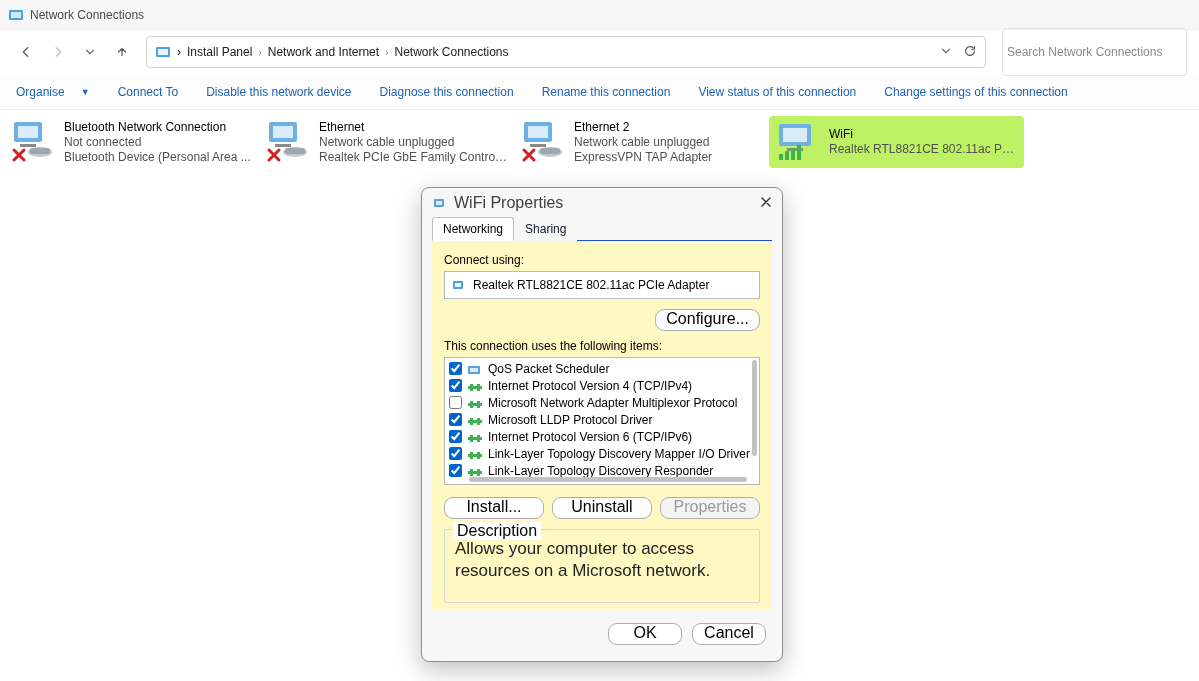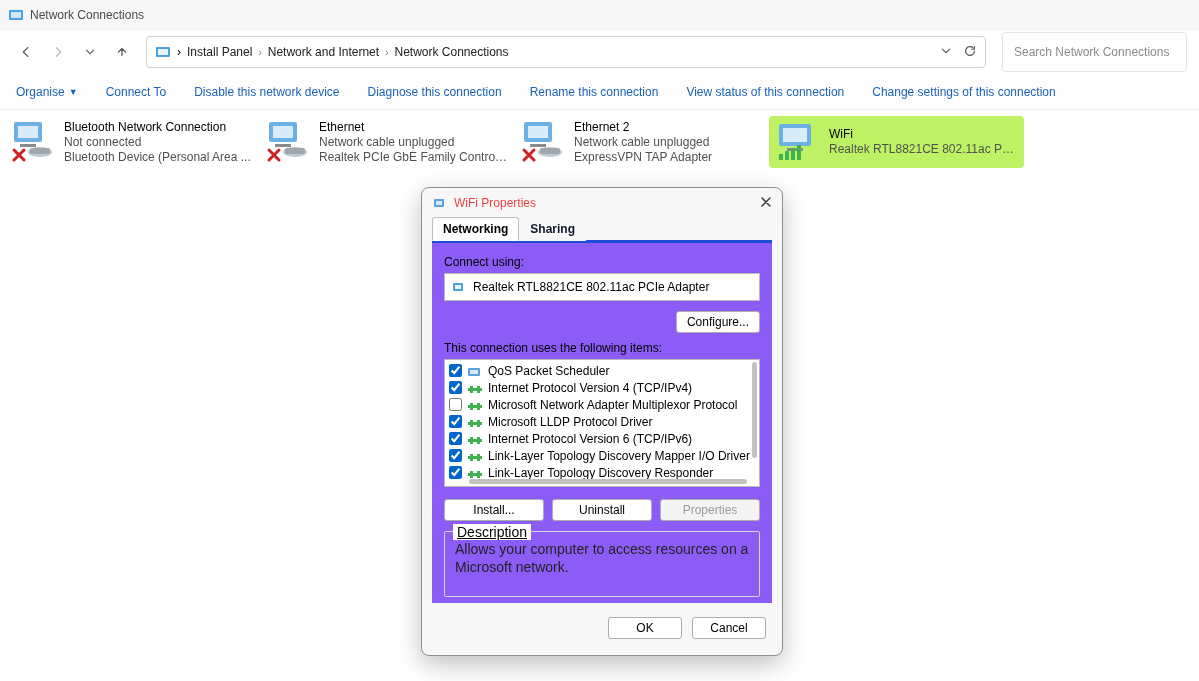--- a/index.html
+++ b/index.html
@@ -66,12 +66,12 @@
 
   .searchbox {
     width: 185px;
-    height: 40px;
+    height: 48px;
     border: 1px solid #e4e4e4;
     border-radius: 4px;
     display: flex;
     align-items: center;
-    padding: 0 11px;
+    padding: 0 4px;
     color: #8a8a8a;
     margin-left: 6px;
   }

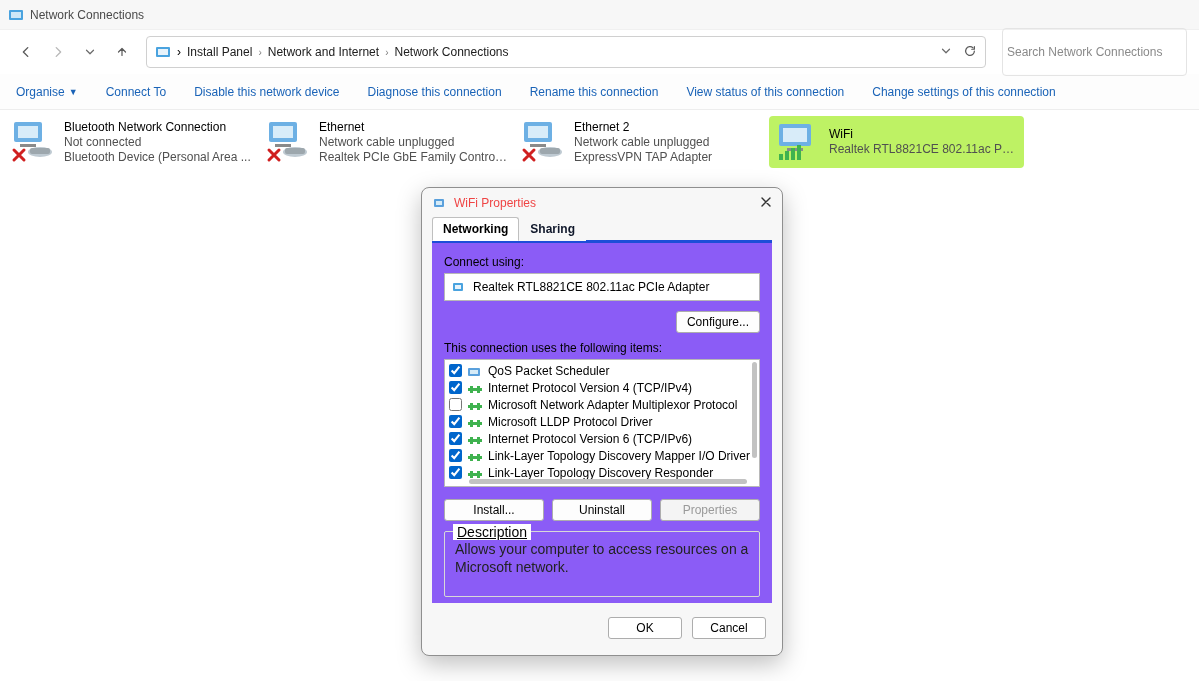--- a/index.html
+++ b/index.html
@@ -89,7 +89,7 @@
   .toolbar-item {
     color: #1a63b7;
     font-size: 12px;
-    display:flex; align-items:center; gap:4px;
+    display:flex; align-items:center; gap:16px;
     cursor: default;
   }
   .toolbar-item .caret { font-size: 9px; color:#1a63b7;}

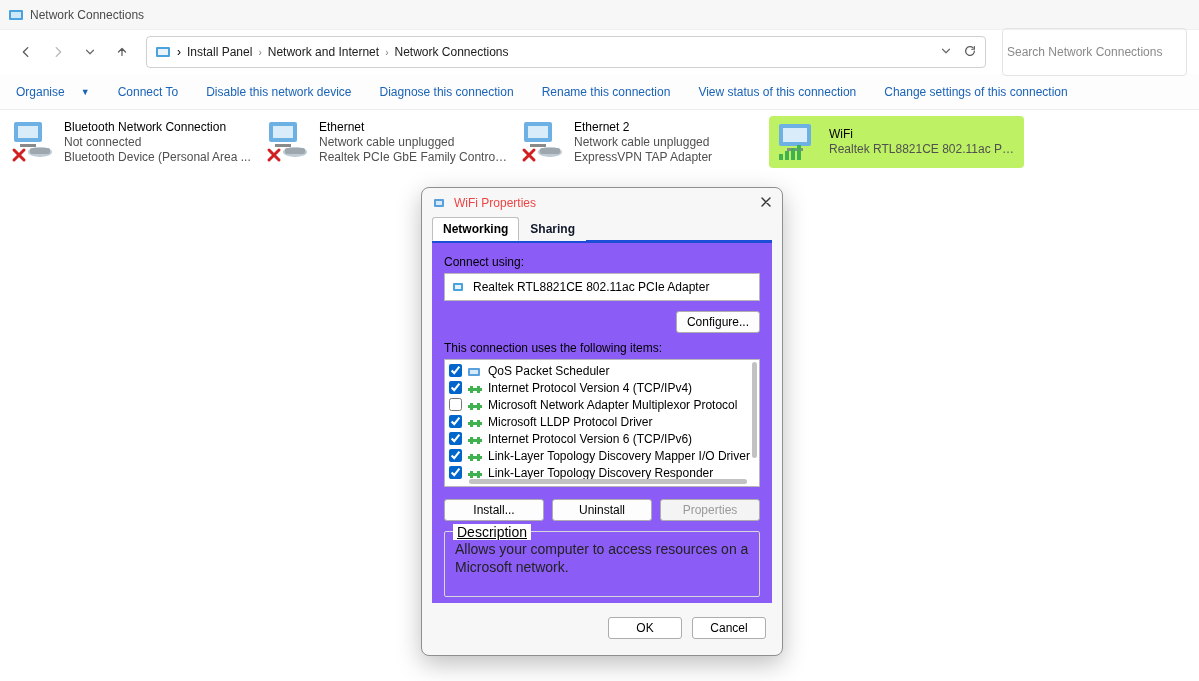--- a/index.html
+++ b/index.html
@@ -142,7 +142,7 @@
     padding: 0 10px;
     gap: 6px;
   }
-  .dlg-title { color:#ef4444; font-size:12px; }
+  .dlg-title { color:#404040; font-size:16px; }
   .dlg-close { margin-left:auto; color:#333; }
   .dlg-close svg { width:12px; height:12px; }
 

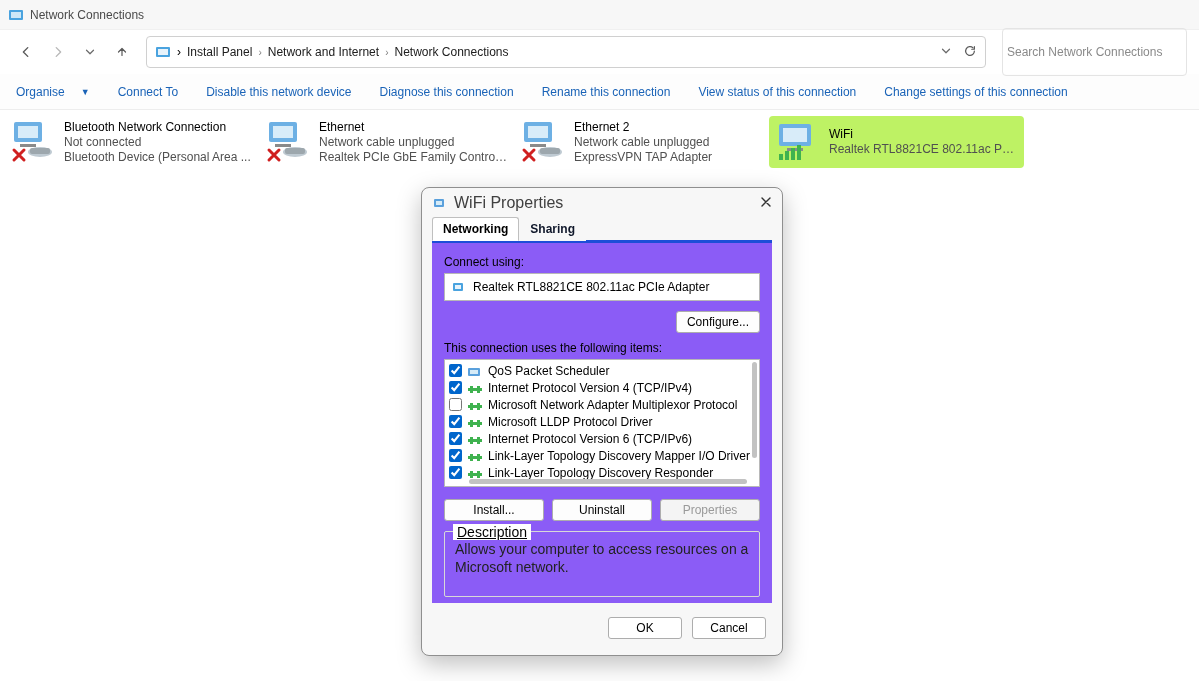--- a/index.html
+++ b/index.html
@@ -151,7 +151,6 @@
     padding: 0 10px;
     gap: 0;
     margin-top: -2px;
-    font-weight: bold;
   }
   .dlg-tab {
     padding: 4px 10px;

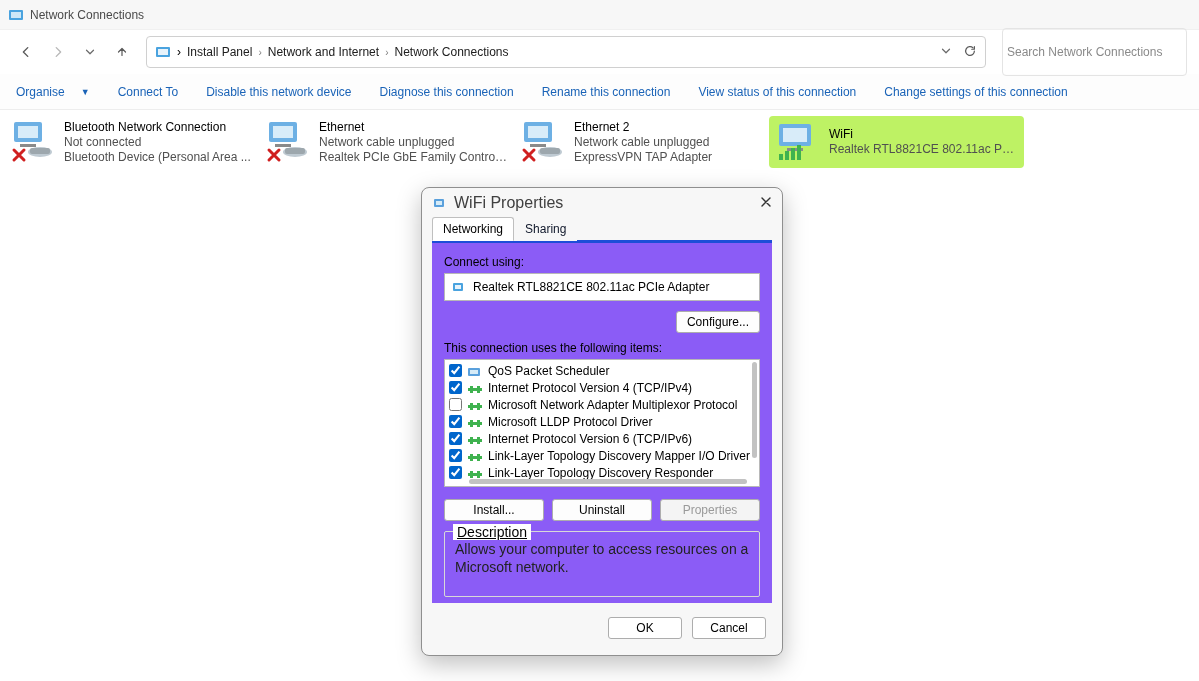--- a/index.html
+++ b/index.html
@@ -170,8 +170,8 @@
   .dlg-tab:not(.active){ color:#0f172a; }
 
   .dlg-body {
-    border-top:3px solid #1d4ed8;
-    background:#8b5cf6;
+    border-top:1px solid #1d4ed8;
+    background:#fef9c3;
     margin: 0 10px 0 10px;
     padding: 12px 12px 6px 12px;
   }

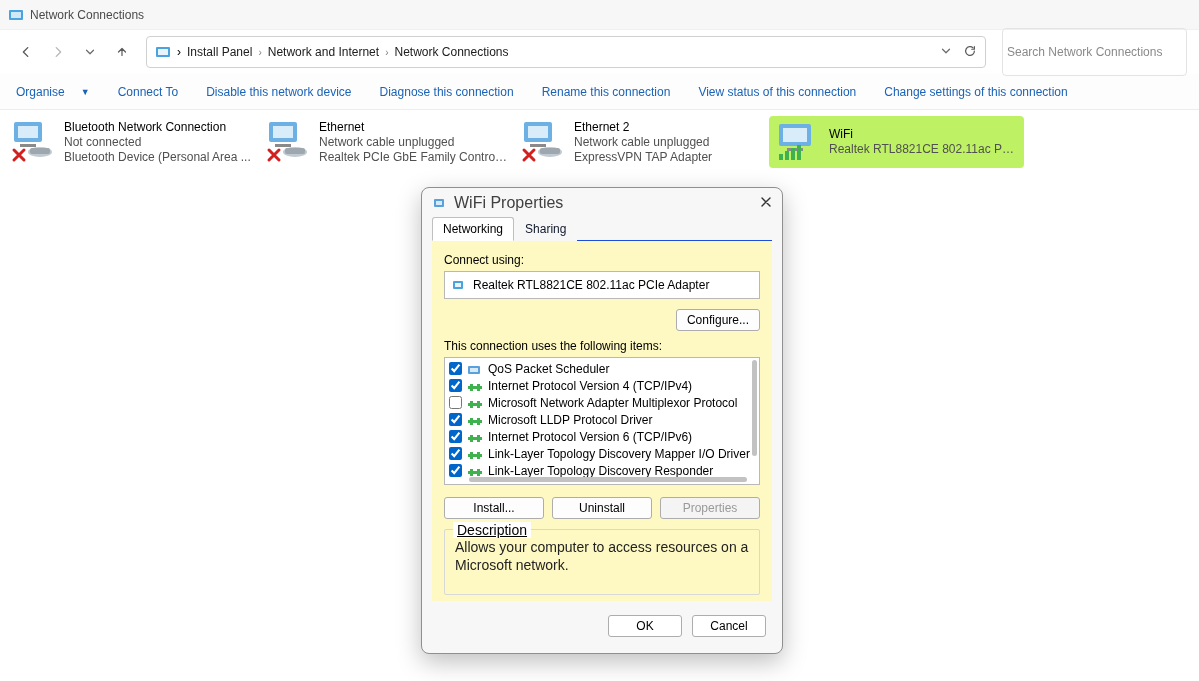--- a/index.html
+++ b/index.html
@@ -192,9 +192,9 @@
     min-width:80px;
     background:#fdfdfd;
     border:1px solid #adadad;
-    border-radius:3px;
-    font-size:12px;
-    display:inline-flex; align-items:center; justify-content:center;
+    border-radius:9px;
+    font-size:16px;
+    display:inline-flex; align-items:flex-start; justify-content:center;
     padding: 0 10px;
     cursor:default;
   }

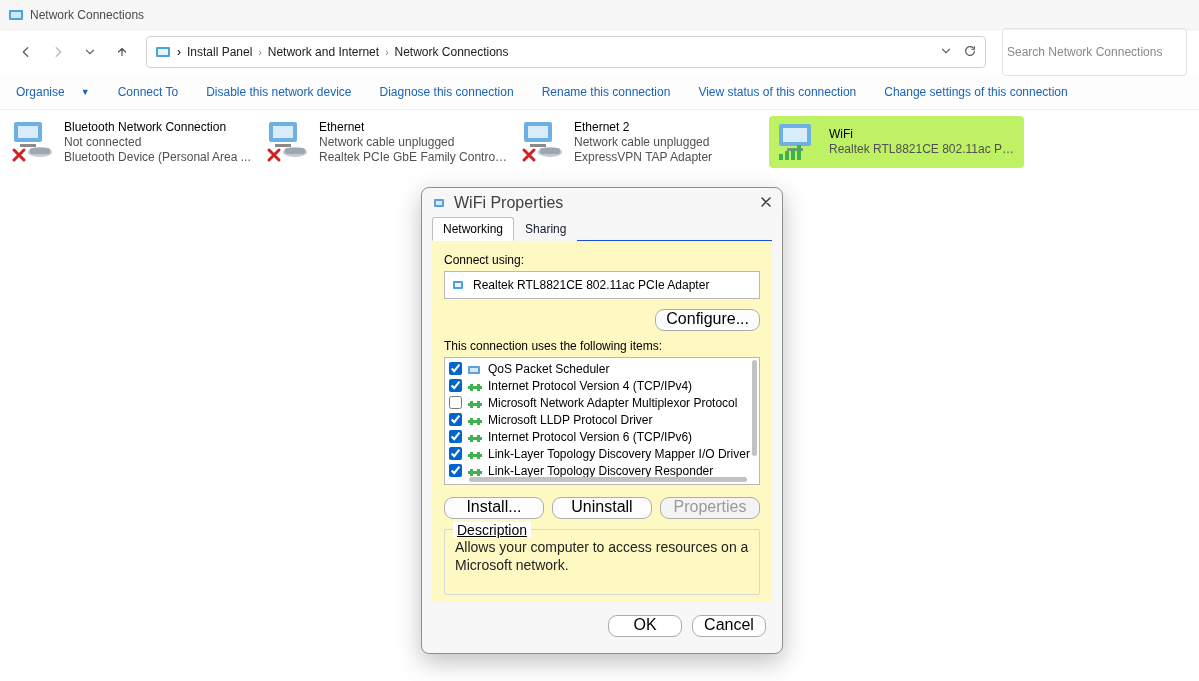--- a/index.html
+++ b/index.html
@@ -240,8 +240,7 @@
   .desc-label {
     position:absolute; top:-8px; left:8px;
     background:#fff; padding:0 4px;
-    font-size:14px;
-    text-decoration:underline;
+    font-size:16px;
   }
   .desc-text { font-size:14px; color:#222; line-height:1.3;}
 

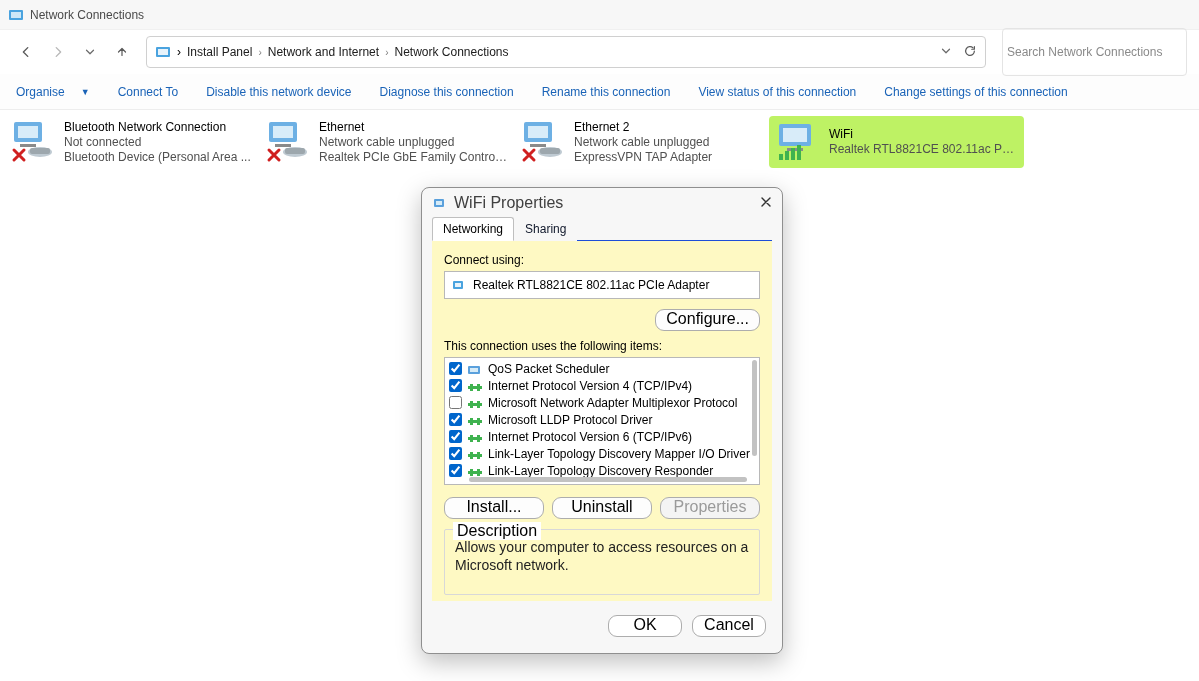--- a/index.html
+++ b/index.html
@@ -242,7 +242,7 @@
     background:#fff; padding:0 4px;
     font-size:16px;
   }
-  .desc-text { font-size:14px; color:#222; line-height:1.3;}
+  .desc-text { font-size:17px; color:#222; line-height:1.3;}
 
   .dlg-footer {
     display:flex; justify-content:flex-end; gap:10px;

